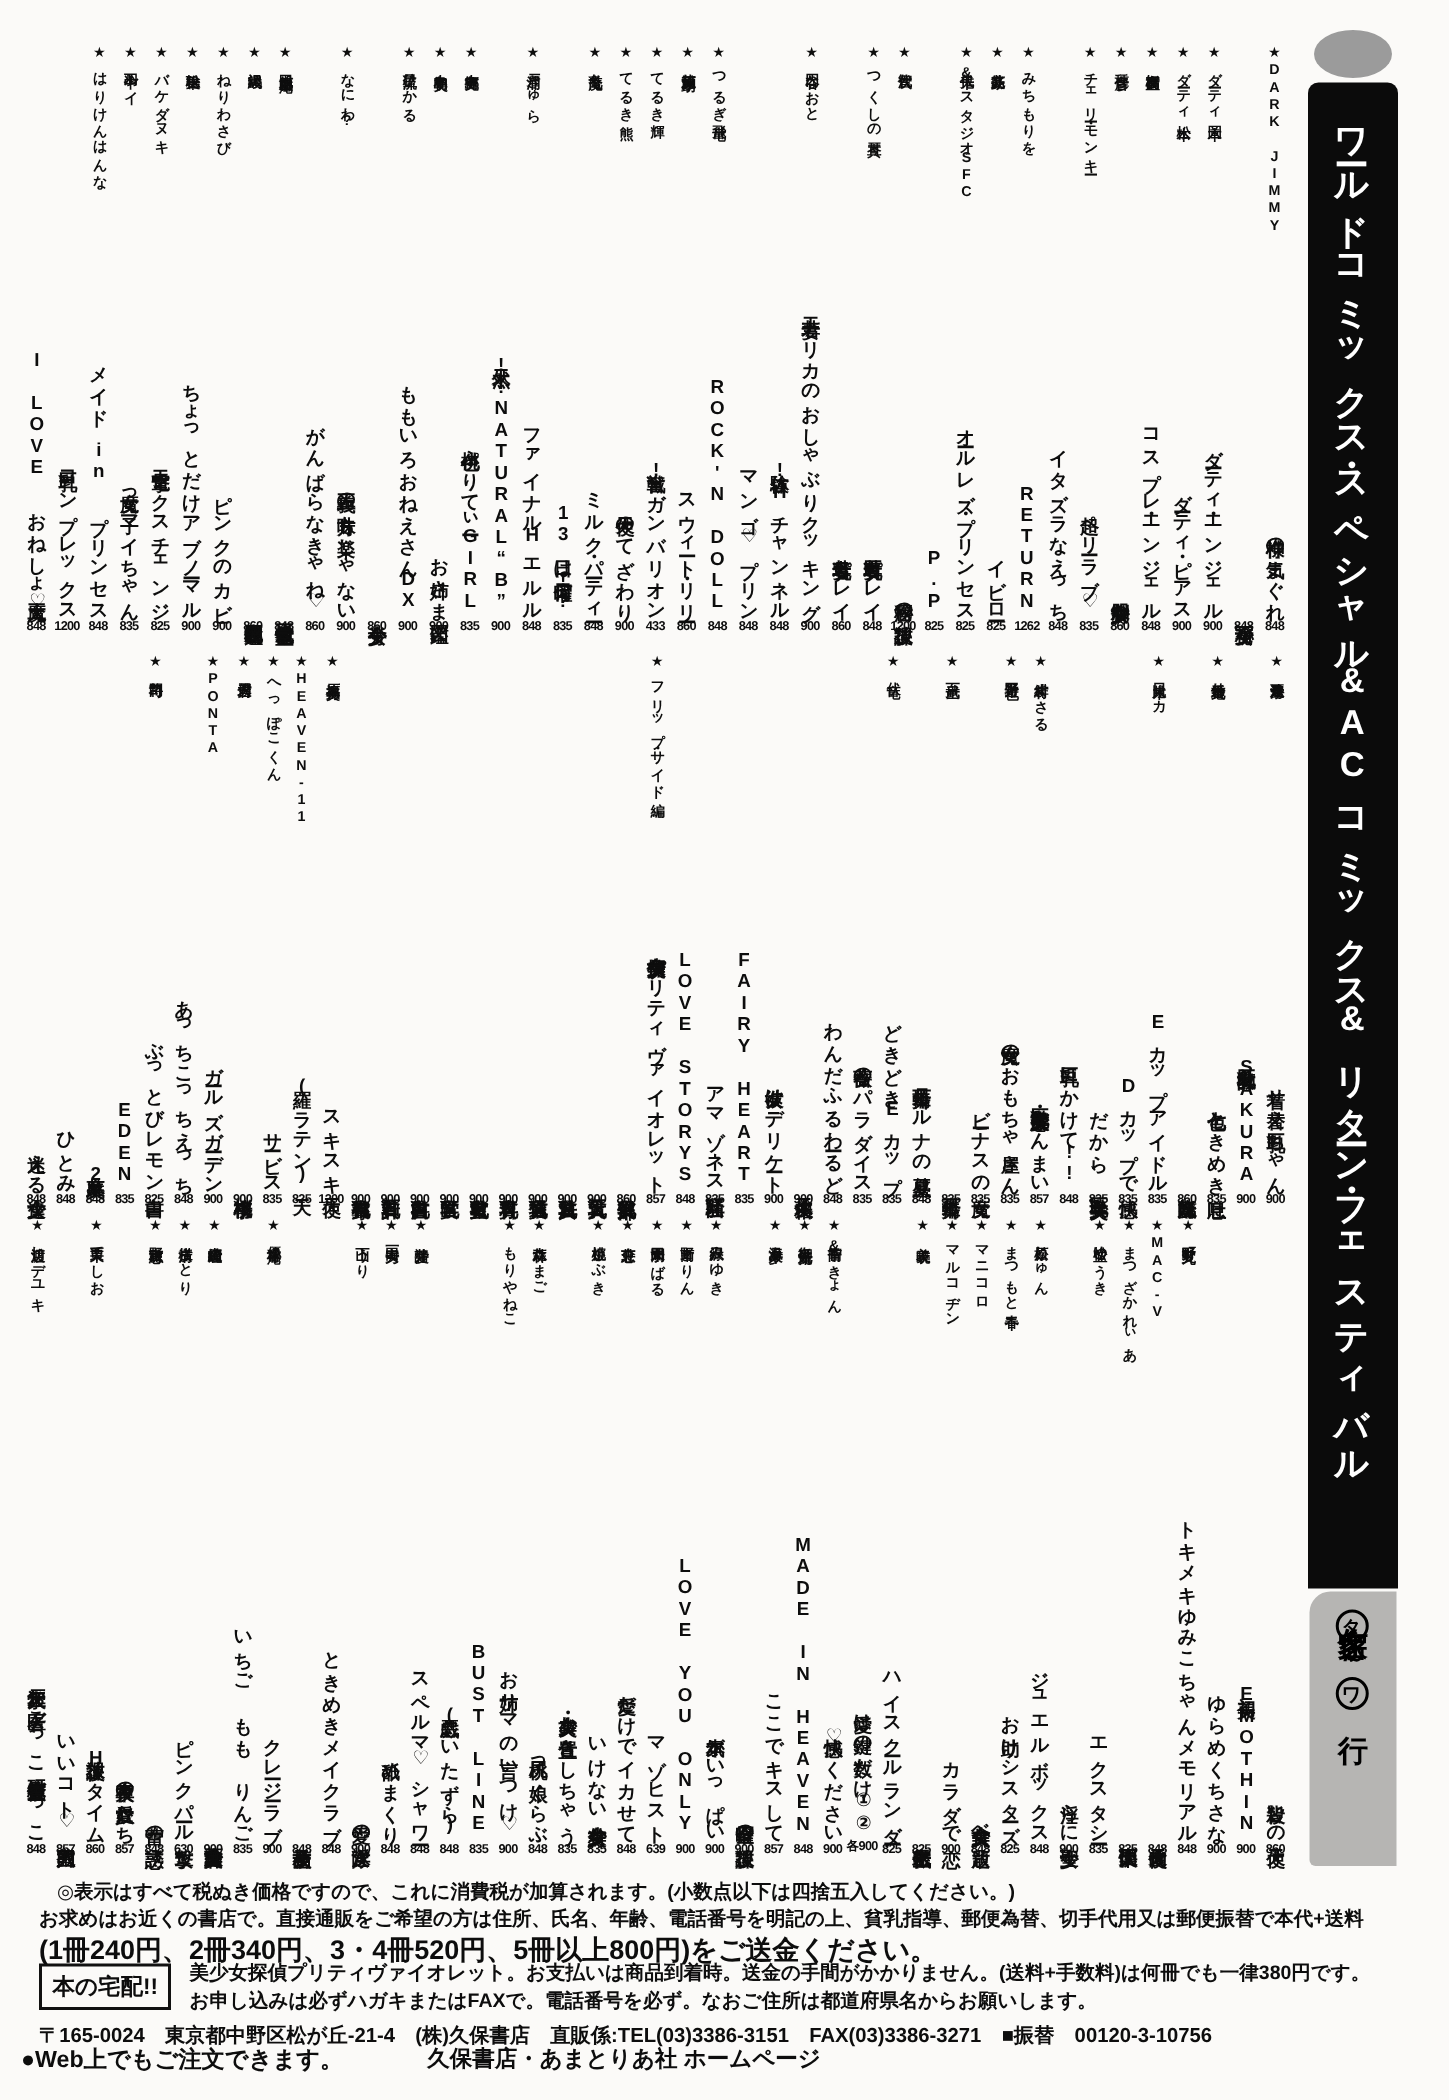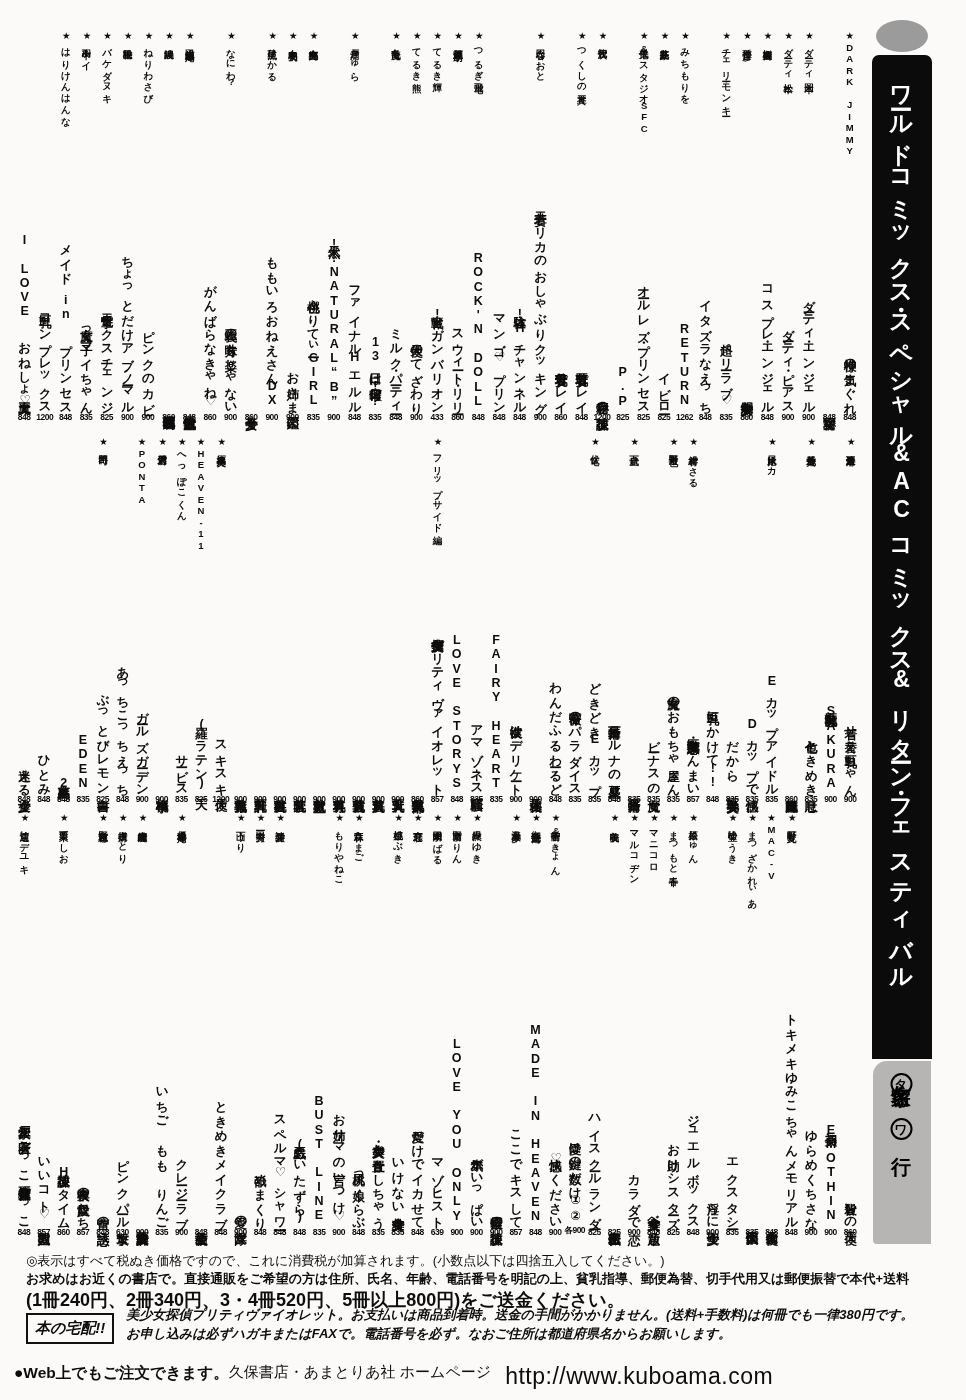--- a/index.html
+++ b/index.html
@@ -43,7 +43,7 @@
 
   
   .footer-line { position:absolute; left:26px; white-space:nowrap; }
-  .f1 { top:1252px; font-size:13px; font-weight:400; }
+  .f1 { top:1252px; font-size:13px; font-weight:700;margin-left:12px; }
   .f2 { top:1270px; font-size:13px; font-weight:600; }
   .f3 { top:1288px; font-size:18px; font-weight:600; }
   .delivery { position:absolute; left:26px; top:1306px; display:flex; align-items:flex-end;font-style:italic; }

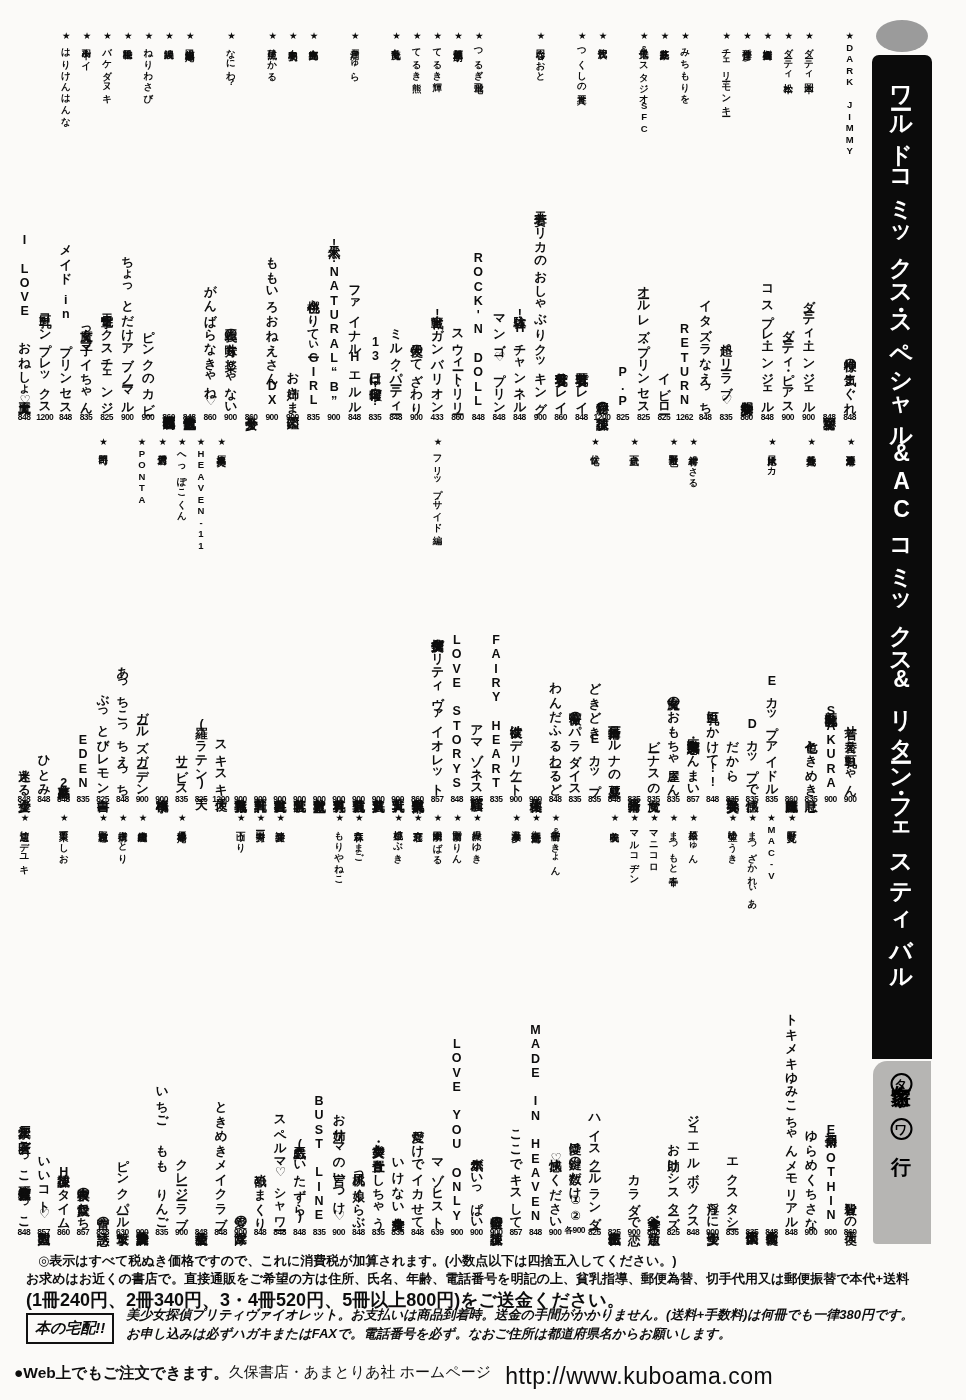--- a/index.html
+++ b/index.html
@@ -46,7 +46,7 @@
   .f1 { top:1252px; font-size:13px; font-weight:700;margin-left:12px; }
   .f2 { top:1270px; font-size:13px; font-weight:600; }
   .f3 { top:1288px; font-size:18px; font-weight:600; }
-  .delivery { position:absolute; left:26px; top:1306px; display:flex; align-items:flex-end;font-style:italic; }
+  .delivery { position:absolute; left:26px; top:1306px; display:flex; align-items:center; }
   .delivery-box { border:2px solid #111; padding:4px 7px; font-size:15px; font-weight:700;
                   margin-right:12px; white-space:nowrap; }
   .delivery-text { font-size:13px; font-weight:600; line-height:1.45; white-space:nowrap; }

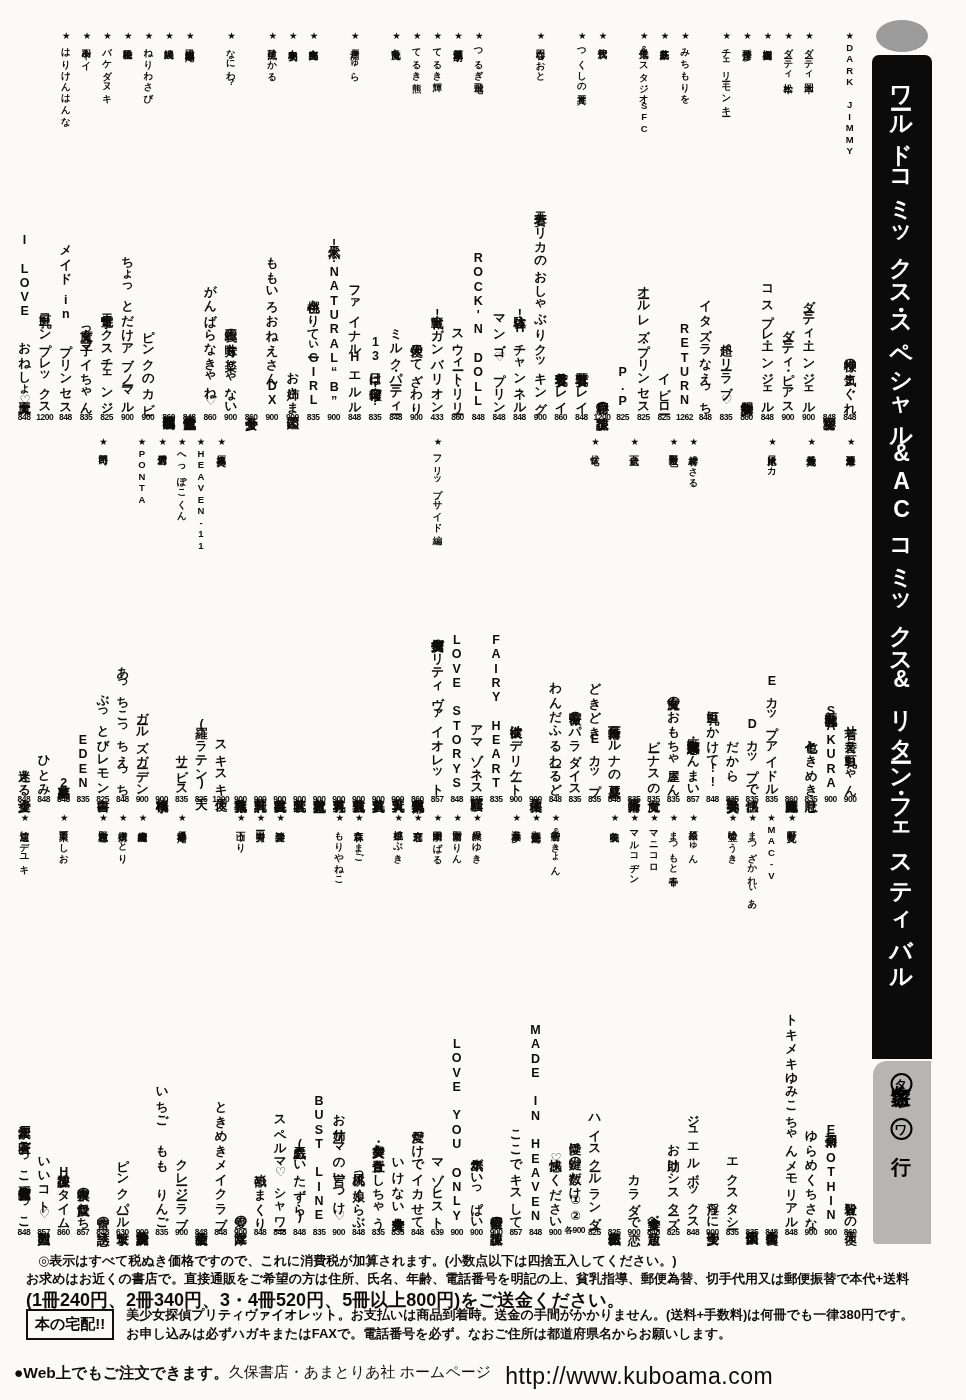--- a/index.html
+++ b/index.html
@@ -670,6 +670,7 @@
     </div>
   </div>
 
+  <div class="footer-line addr">〒165-0024　東京都中野区松が丘-21-4　(株)久保書店　直販係:TEL(03)3386-3151　FAX(03)3386-3271　■振替　00120-3-10756</div>
 
   <div class="webrow">
     <div class="web-note">●Web上でもご注文できます。</div>

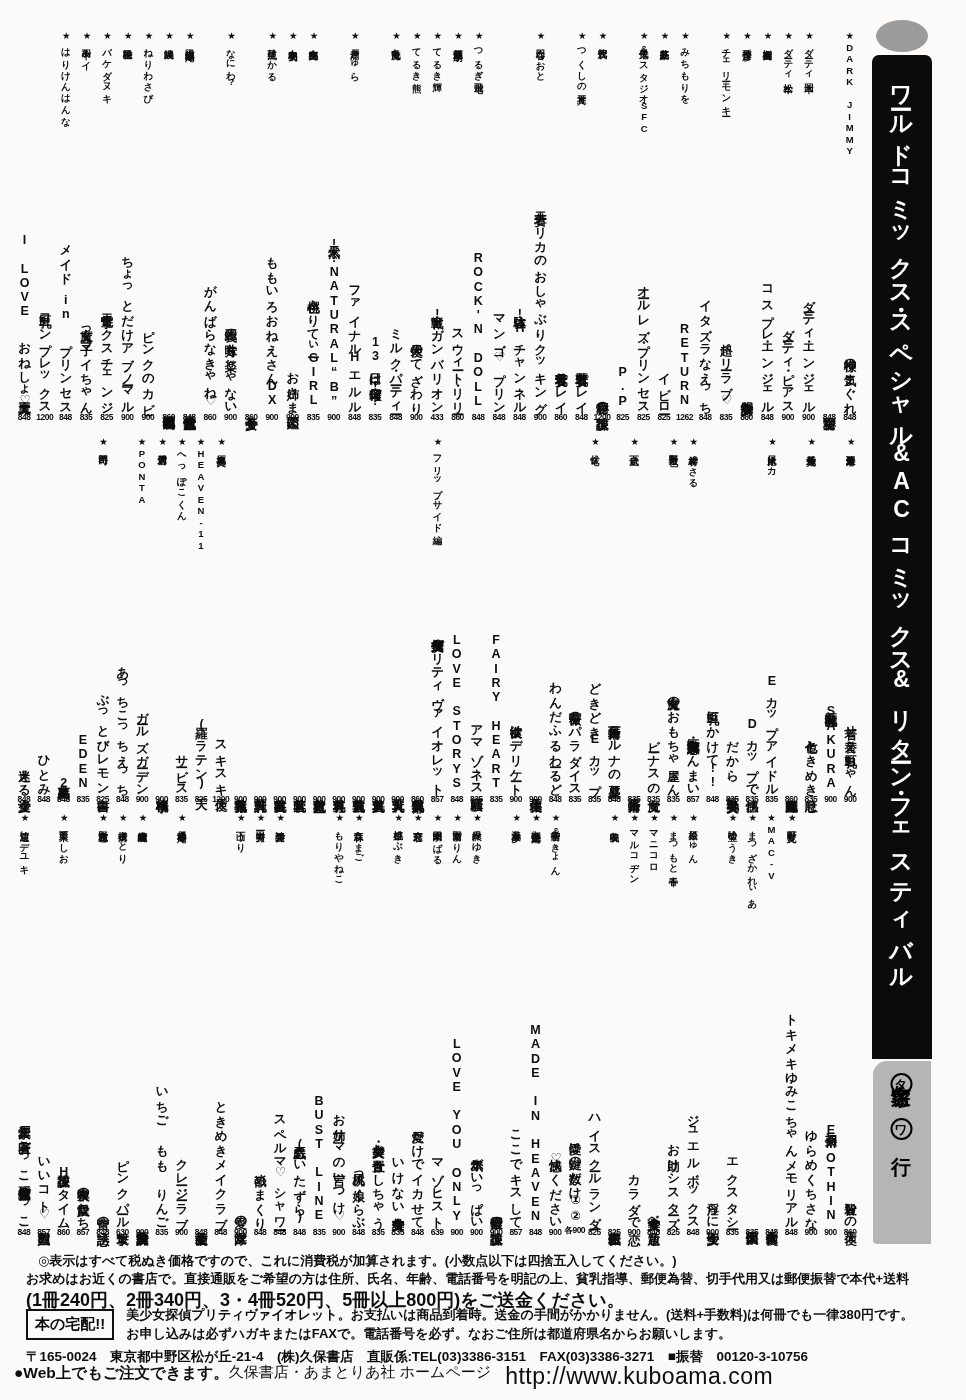--- a/index.html
+++ b/index.html
@@ -54,7 +54,7 @@
   .webrow { position:absolute; left:14px; top:1363px; width:940px;
             display:flex; align-items:flex-start; }
   .web-note { font-size:15.5px; font-weight:700; white-space:nowrap; }
-  .hp-label { font-size:15px; font-weight:400; white-space:nowrap; }
+  .hp-label { font-size:15px; font-weight:700; margin-left:56px; white-space:nowrap; }
   .url { font-size:23px; font-weight:500; margin-left:14px; letter-spacing:0.5px; white-space:nowrap; }
 </style>
 </head>

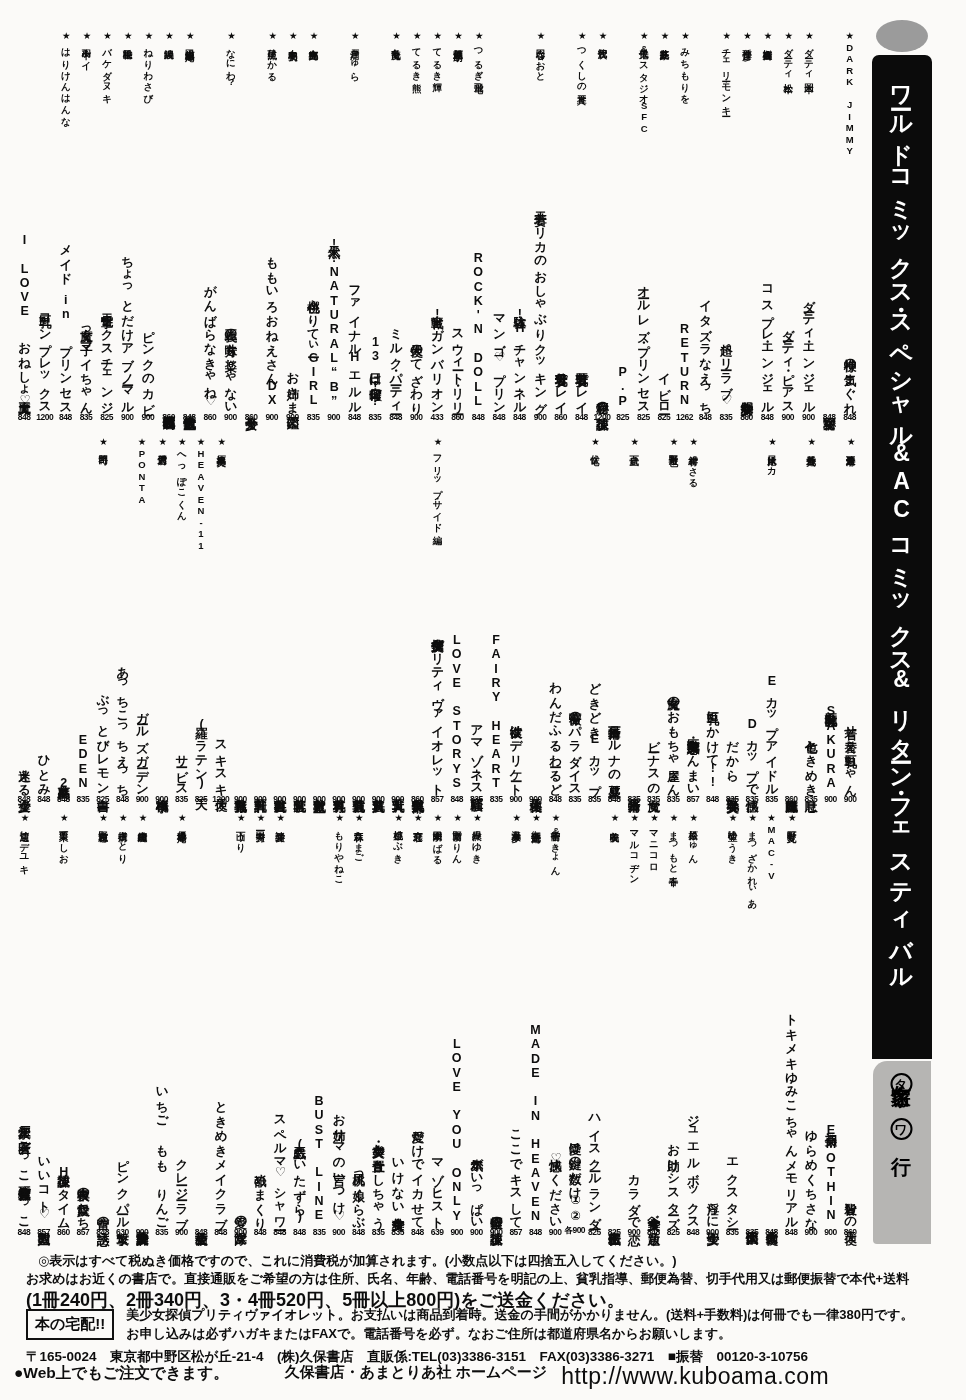--- a/index.html
+++ b/index.html
@@ -675,7 +675,6 @@
   <div class="webrow">
     <div class="web-note">●Web上でもご注文できます。</div>
     <div class="hp-label">久保書店・あまとりあ社 ホームページ</div>
-    <div class="url">http://www.kuboama.com</div>
   </div>
 
 </div>

